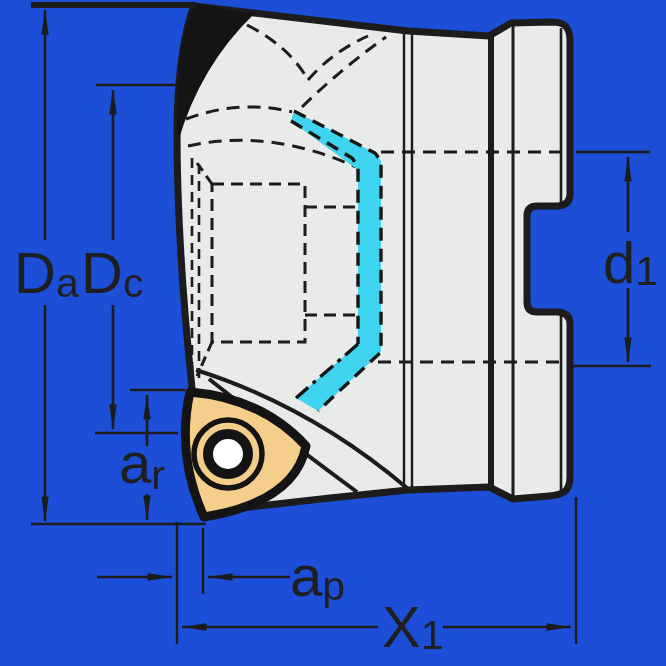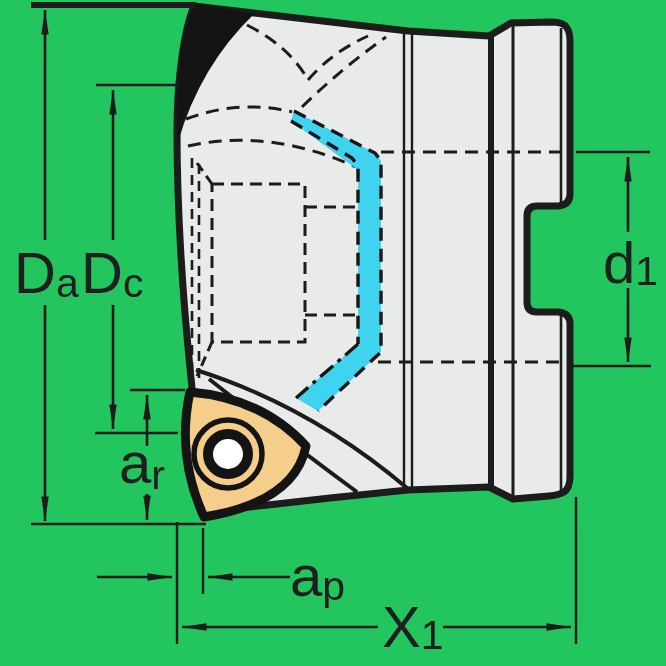--- a/index.html
+++ b/index.html
@@ -3,7 +3,7 @@
 <meta charset="utf-8">
 <style>
   html,body{margin:0;padding:0;background:#ffffff;}
-  .stage{position:relative;width:666px;height:666px;background:#22c55e;overflow:hidden;
+  .stage{position:relative;width:666px;height:666px;background:#1d4ed8;overflow:hidden;
          font-family:"Liberation Sans", sans-serif;}
   svg{display:block;}
   text{fill:#1f1f1f;font-family:"Liberation Sans", sans-serif;}

